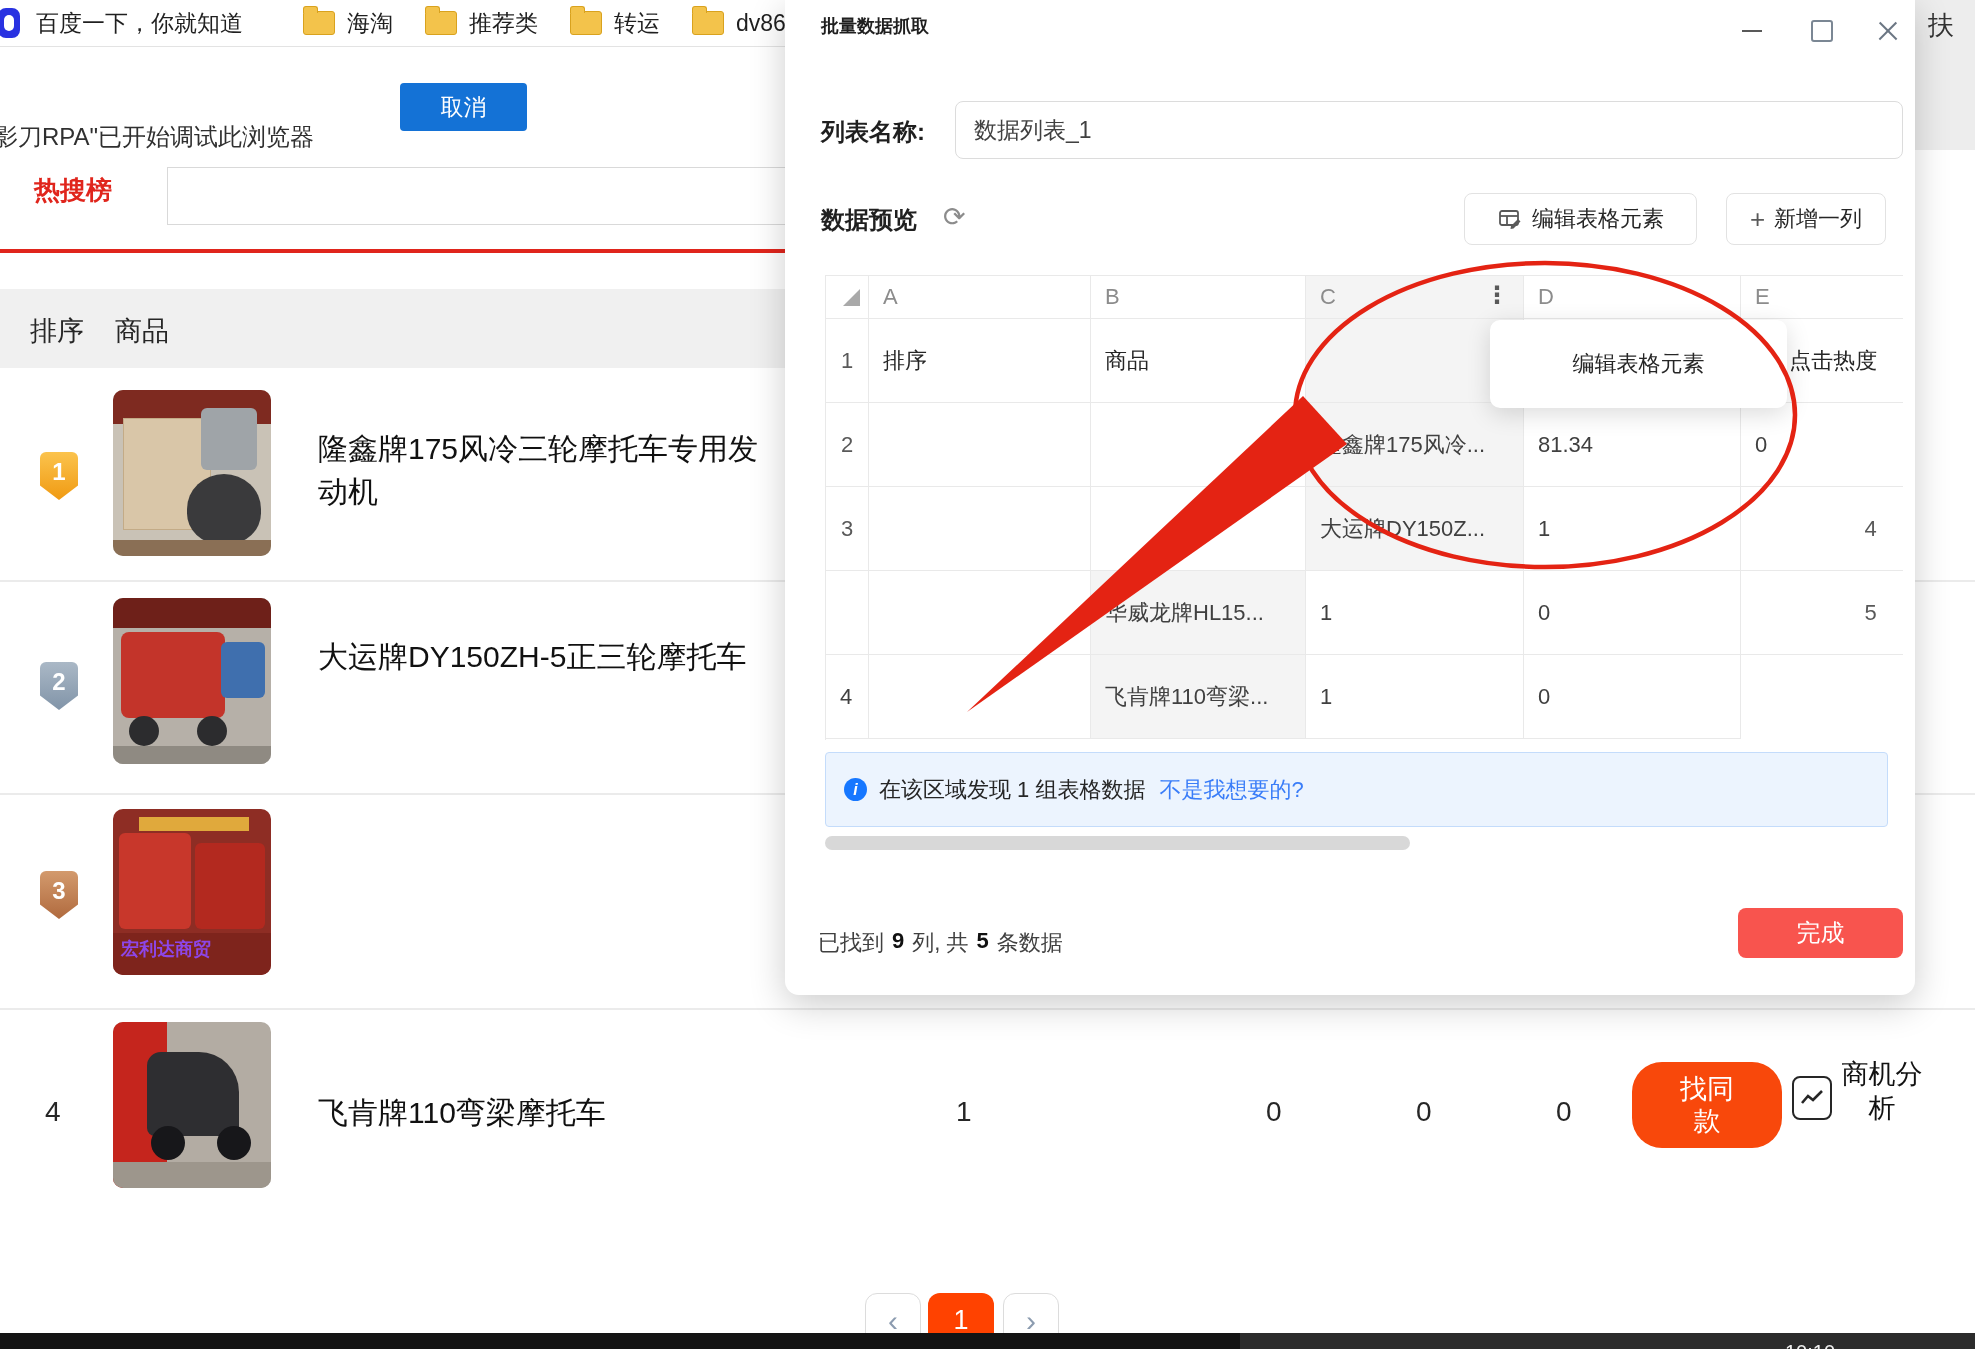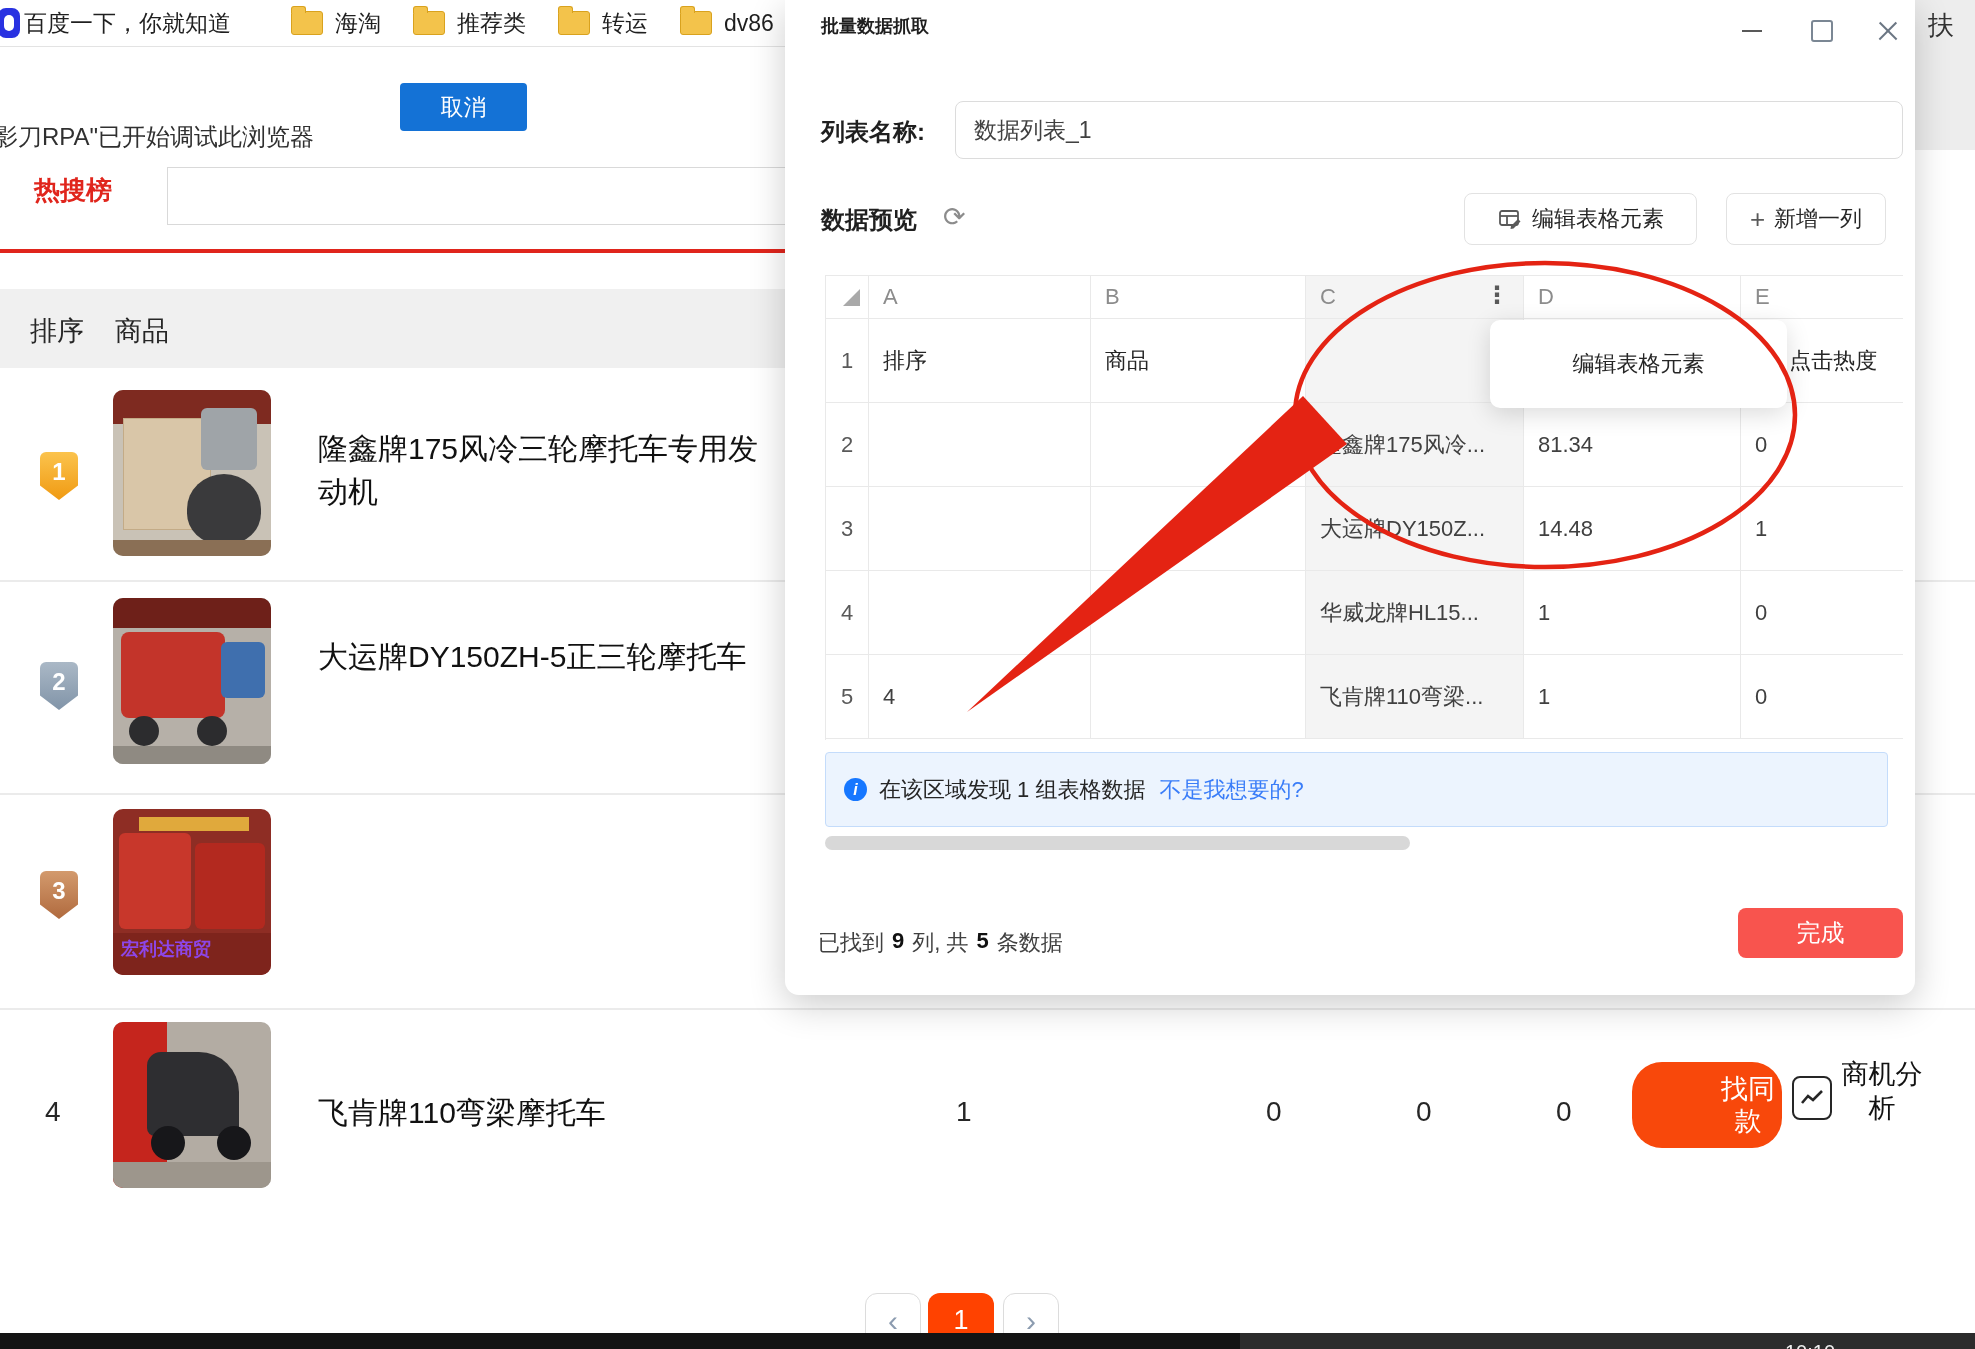--- a/index.html
+++ b/index.html
@@ -82,7 +82,7 @@
 <div class="canvas">
 
   <div class="abs bmbar flex" style="gap:0;">
-    <div class="flex" style="margin-left:6px;gap:4px;">
+    <div class="flex" style="margin-left:6px;gap:16px;">
       <span class="baidu"></span>
       <span class="bmtext">百度一下，你就知道</span>
     </div>

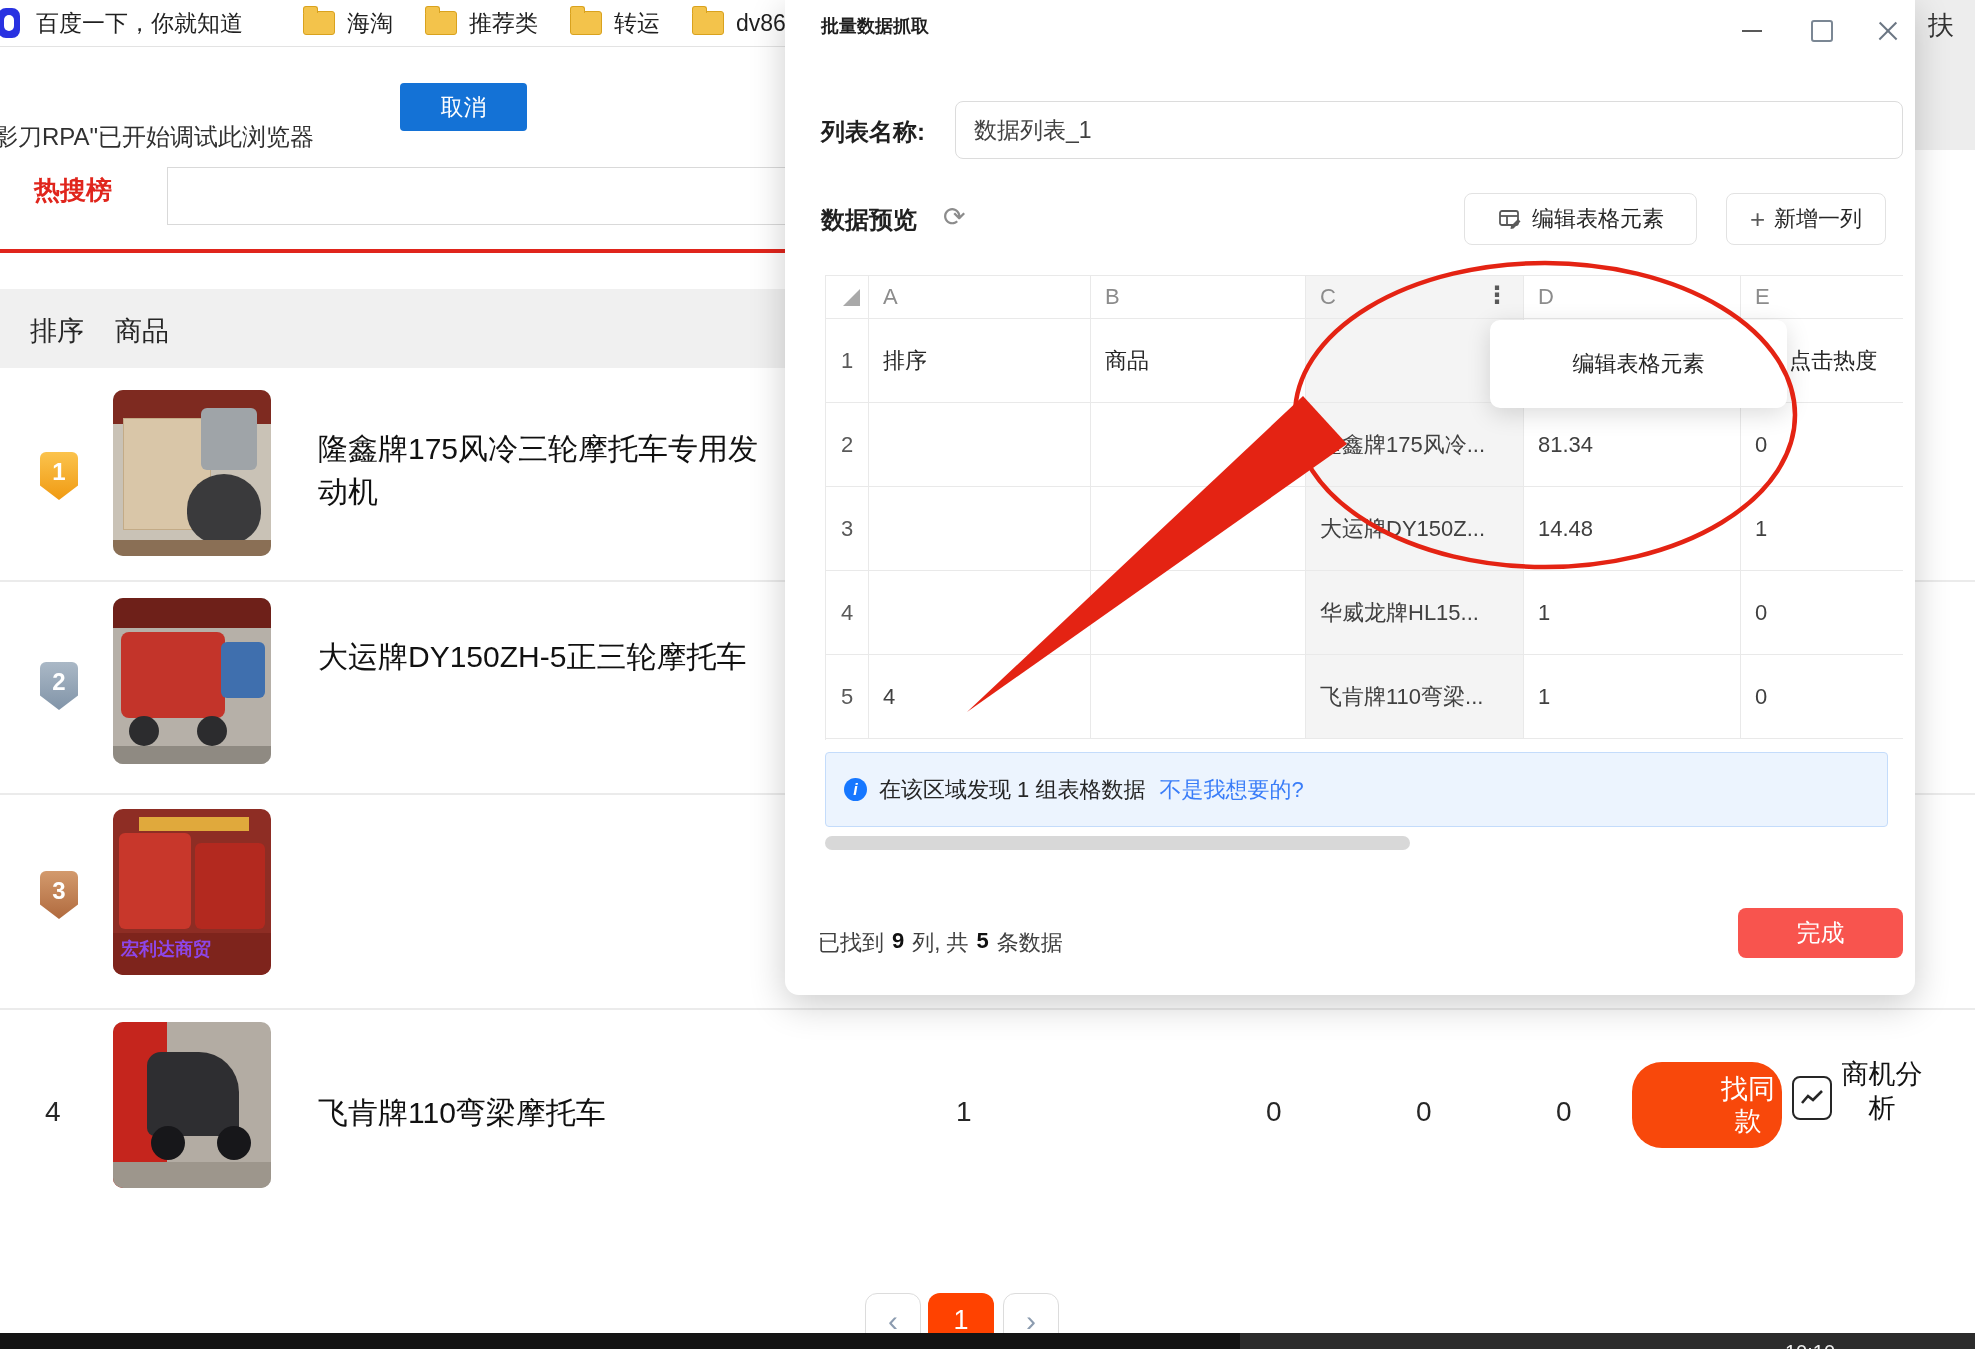--- a/index.html
+++ b/index.html
@@ -257,7 +257,6 @@
       <div class="cell"></div>
       <div class="cell"></div>
       <div class="cell hl">大运牌DY150Z...</div>
-      <div class="cell">14.48</div>
       <div class="cell">1</div>
 
       <div class="cell cnum">4</div>

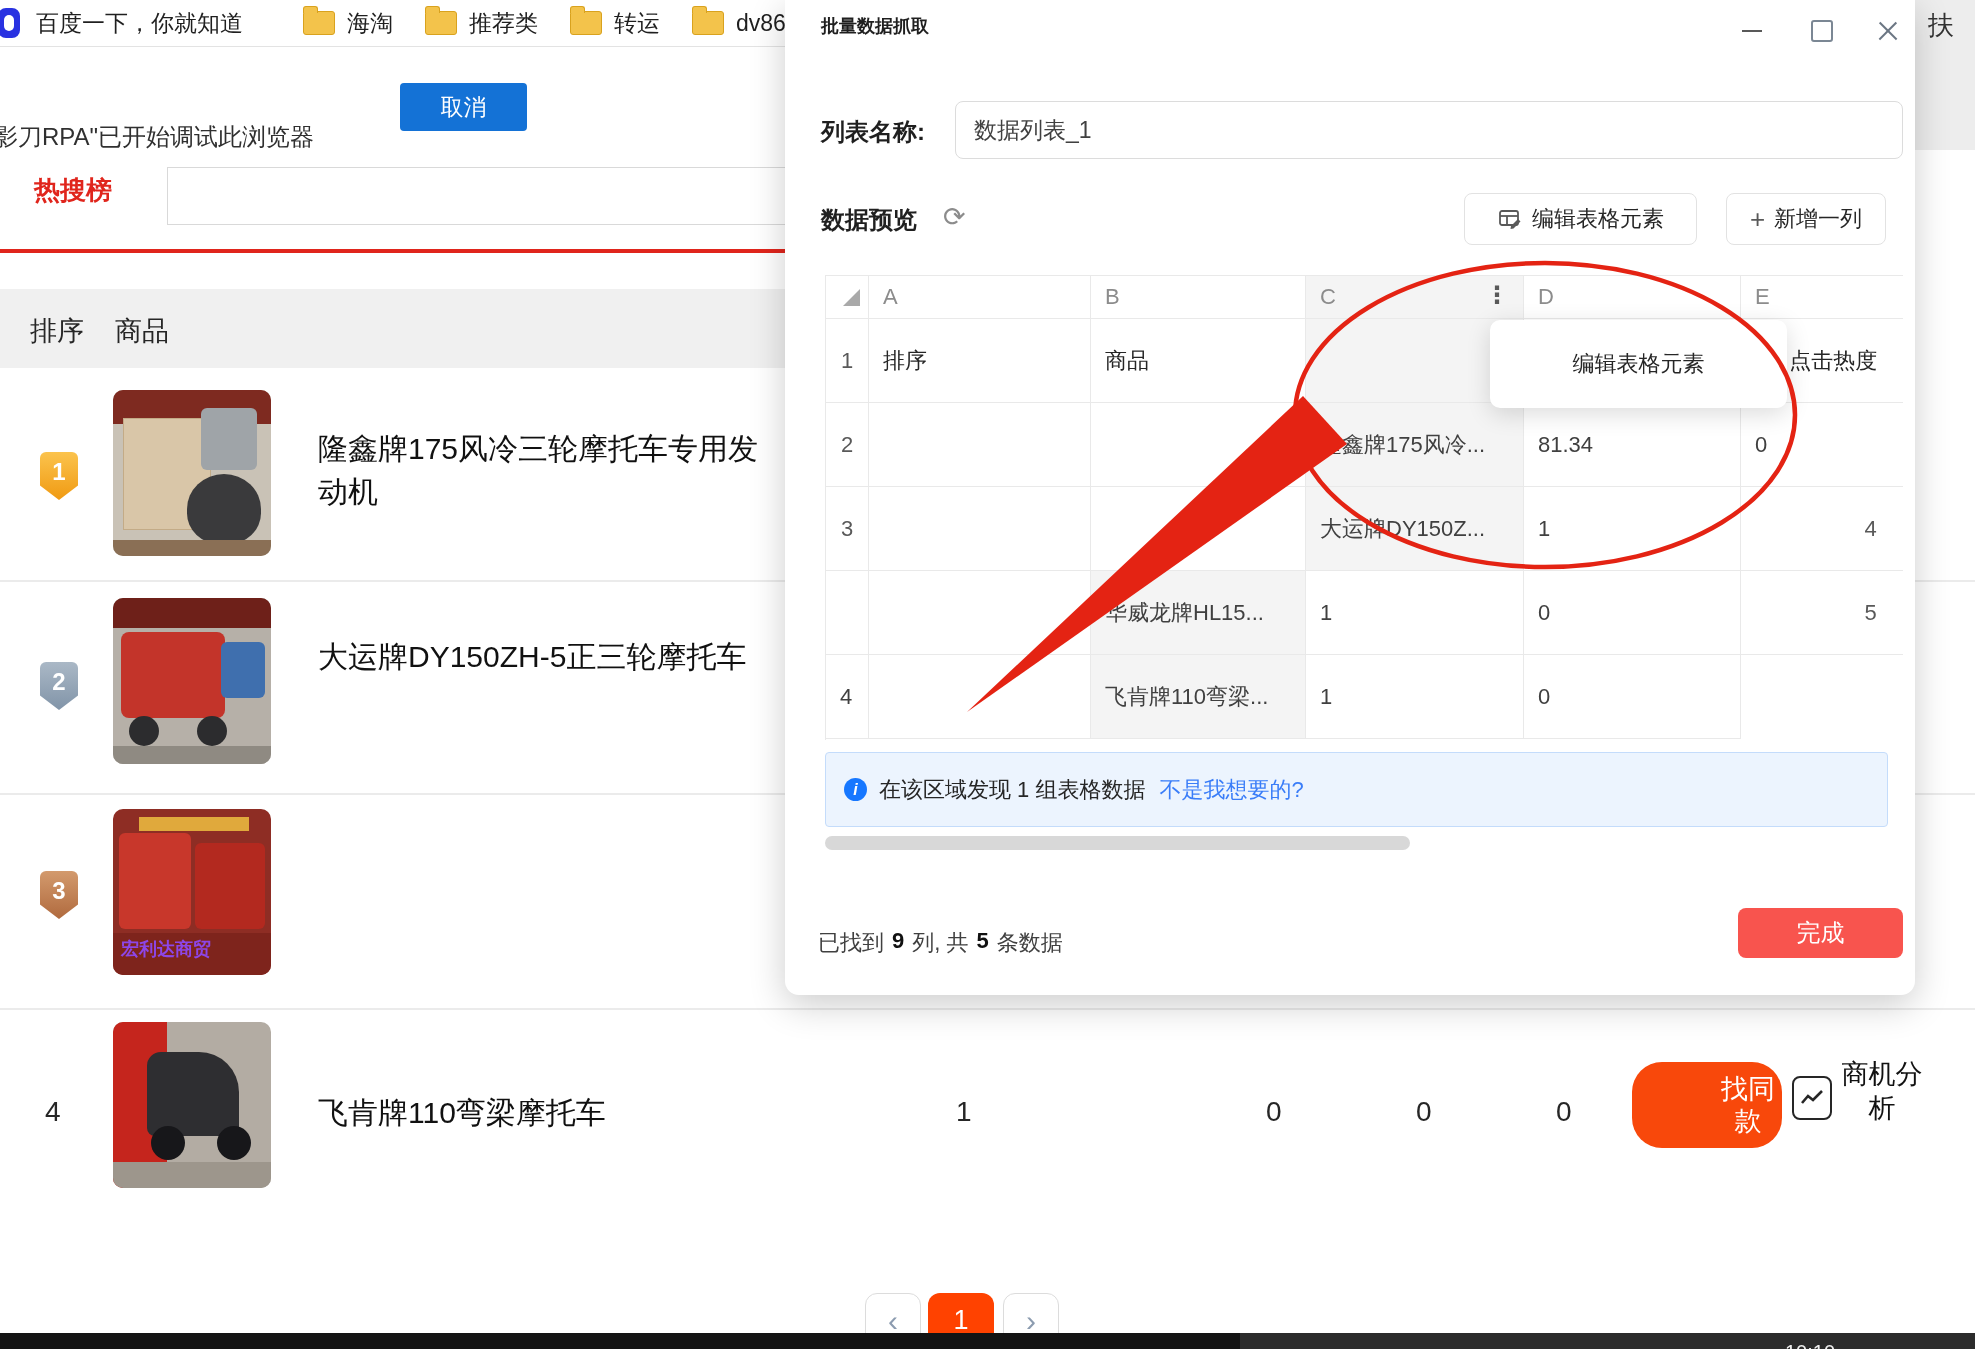--- a/index.html
+++ b/index.html
@@ -33,7 +33,7 @@
   .pimg{width:158px;height:166px;border-radius:10px;overflow:hidden;position:relative;background:#c9c2b6;}
   .ptitle{font-size:30px;color:#111;line-height:1.42;}
   .metric{font-size:28px;color:#262626;}
-  .cta-same{background:#f8480b;color:#fff;font-size:27px;border-radius:30px;display:flex;align-items:center;justify-content:flex-end;text-align:center;line-height:1.2;}
+  .cta-same{background:#f8480b;color:#fff;font-size:27px;border-radius:30px;display:flex;align-items:center;justify-content:center;text-align:center;line-height:1.2;}
   .chart-ic{width:36px;height:40px;border:2.5px solid #262626;border-radius:8px;display:flex;align-items:center;justify-content:center;background:#fff;}
   .biz-lbl{font-size:27px;color:#111;line-height:1.25;text-align:center;}
   

